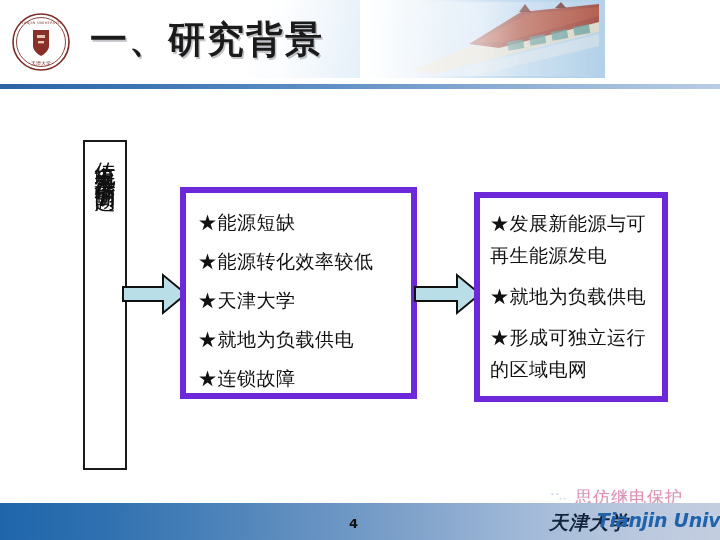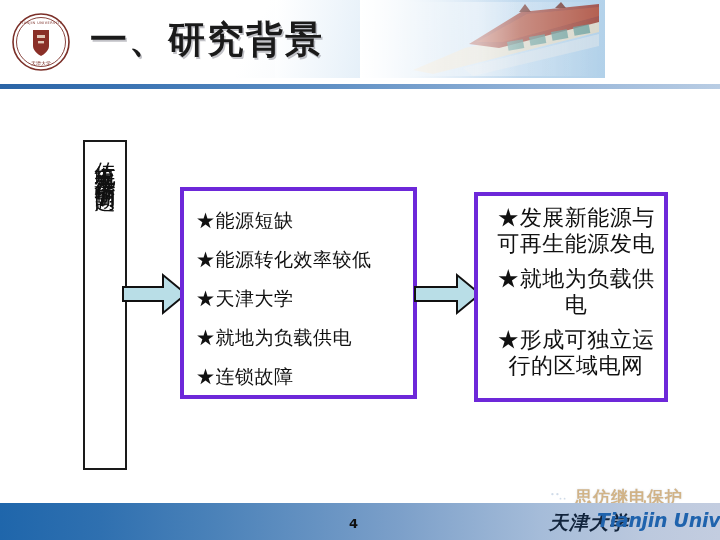--- a/index.html
+++ b/index.html
@@ -117,7 +117,7 @@
 
   .box {
     position: absolute;
-    border: 4px solid #6d28d9;
+    border: 6px solid #6d28d9;
     background: #ffffff;
     box-sizing: border-box;
   }

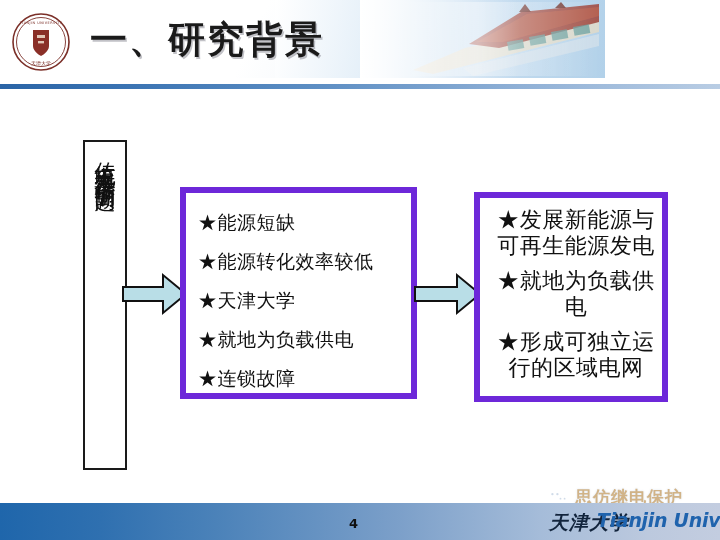--- a/index.html
+++ b/index.html
@@ -142,12 +142,11 @@
     letter-spacing: 0.5px;
   }
   .box-right .bullet-line {
-    font-size: 22px;
-    line-height: 26px;
+    font-size: 19px;
+    line-height: 32px;
     letter-spacing: 0.5px;
     white-space: normal;
     margin-bottom: 9px;
-    text-align: center;
   }
   .box-right .bullet-line:last-child { margin-bottom: 8px; }
 

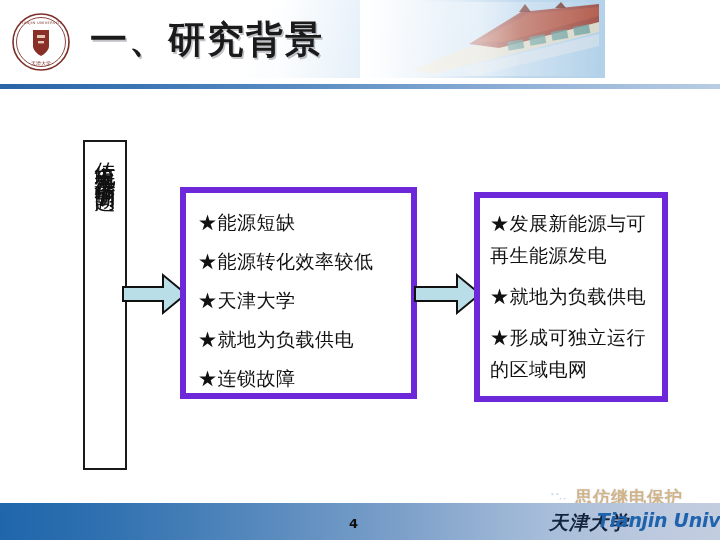--- a/index.html
+++ b/index.html
@@ -207,8 +207,8 @@
   .watermark-text {
     font-family: "DejaVu Sans", "Liberation Sans", sans-serif;
     font-size: 17px;
-    font-weight: bold;
-    color: #a16207;
+    font-weight: normal;
+    color: #be185d;
     letter-spacing: 1px;
     text-shadow: 0 0 2px rgba(150,175,205,0.8);
   }

